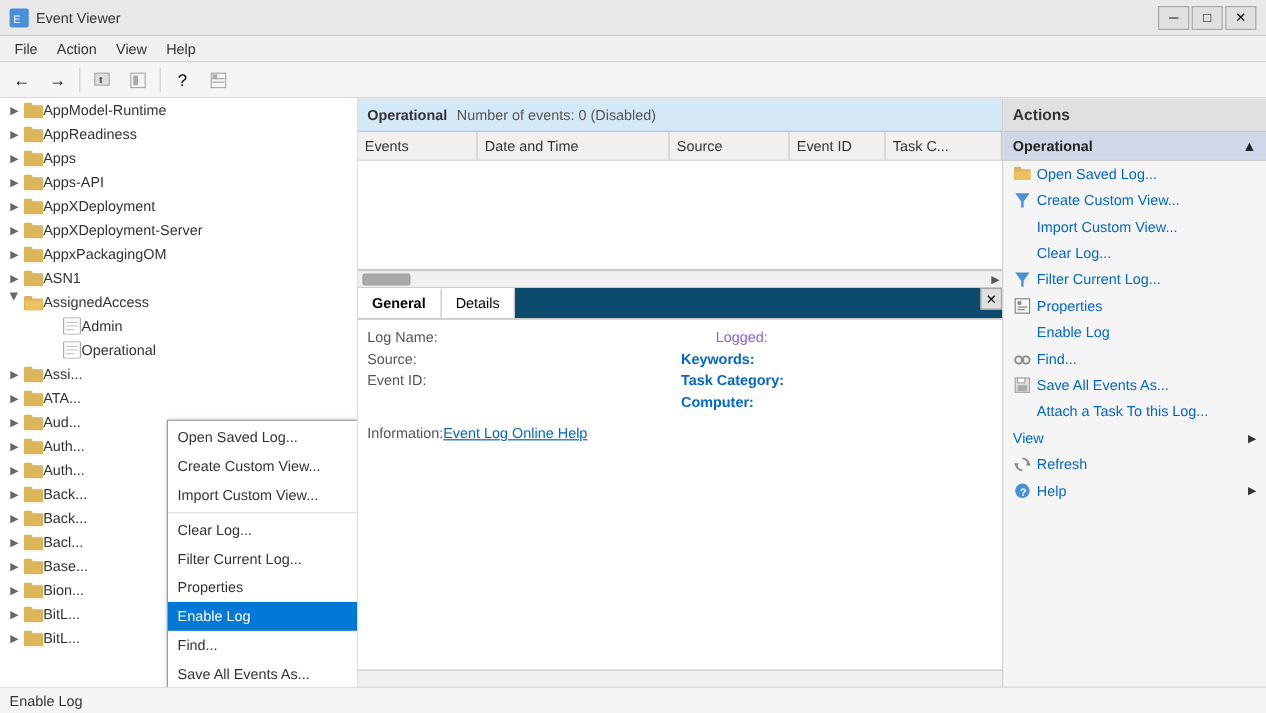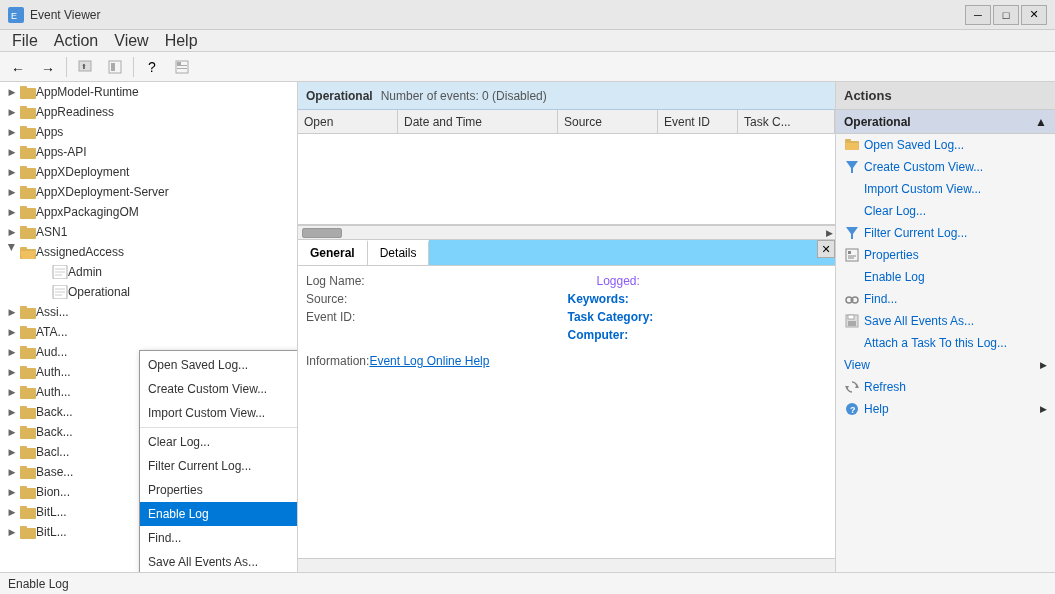--- a/index.html
+++ b/index.html
@@ -22,7 +22,7 @@
       display: flex; align-items: center; height: 22px; background: #f0f0f0;
       border-bottom: 1px solid #d0d0d0; padding: 0 4px;
     }
-    .menu-item { padding: 2px 8px; cursor: pointer; font-size: 16px; color: #333; }
+    .menu-item { padding: 2px 8px; cursor: pointer; font-size: 12px; color: #333; }
 
     
     .toolbar {

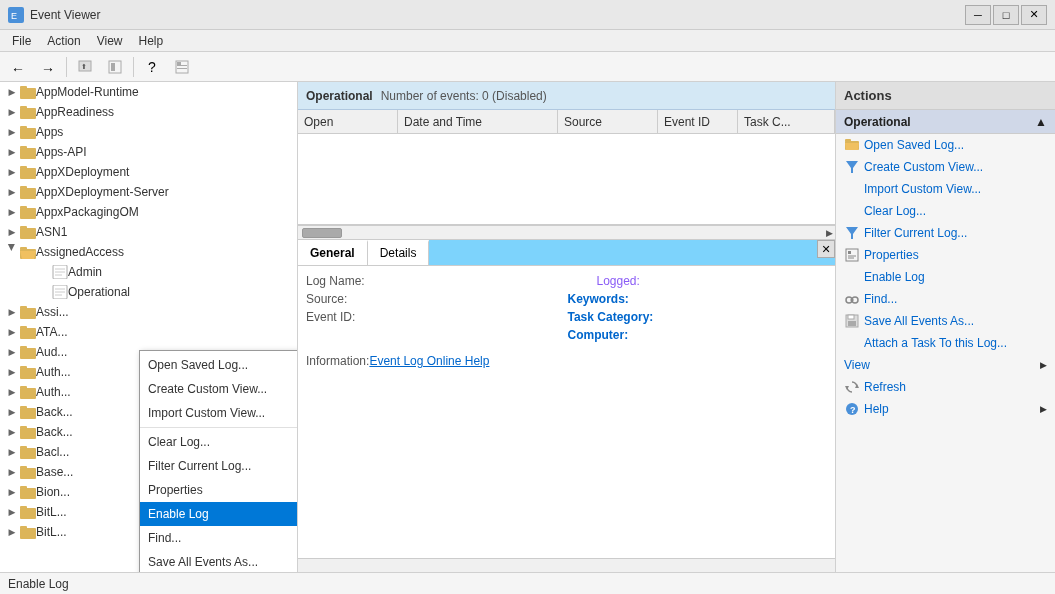--- a/index.html
+++ b/index.html
@@ -412,7 +412,7 @@
 
     <div style="display:flex;flex-direction:column;height:130px;border-bottom:1px solid #ccc;">
       <div class="event-list-header">
-        <div class="col-header" style="width:100px;">Open</div>
+        <div class="col-header" style="width:100px;">Events</div>
         <div class="col-header" style="width:160px;">Date and Time</div>
         <div class="col-header" style="width:100px;">Source</div>
         <div class="col-header" style="width:80px;">Event ID</div>

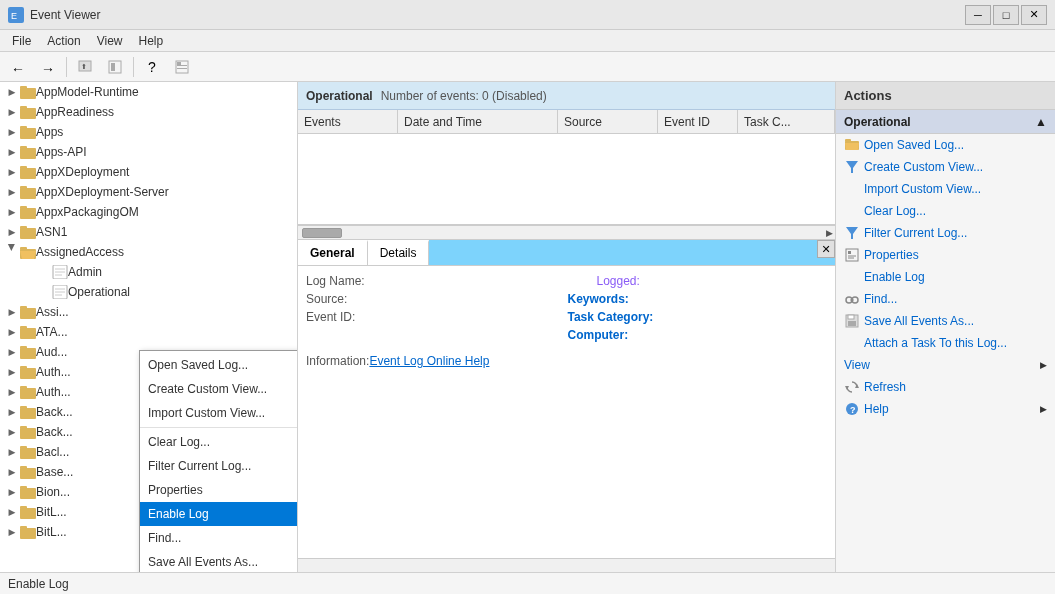--- a/index.html
+++ b/index.html
@@ -103,7 +103,7 @@
       flex: 1; background: white; overflow: hidden; display: flex; flex-direction: column;
     }
     .detail-tabs {
-      display: flex; border-bottom: 1px solid #ccc; background: #7dd3fc; height: 26px;
+      display: flex; border-bottom: 1px solid #ccc; background: #0c4a6e; height: 26px;
     }
     .detail-tab {
       padding: 4px 12px; cursor: pointer; font-size: 12px; border-right: 1px solid #ccc;

